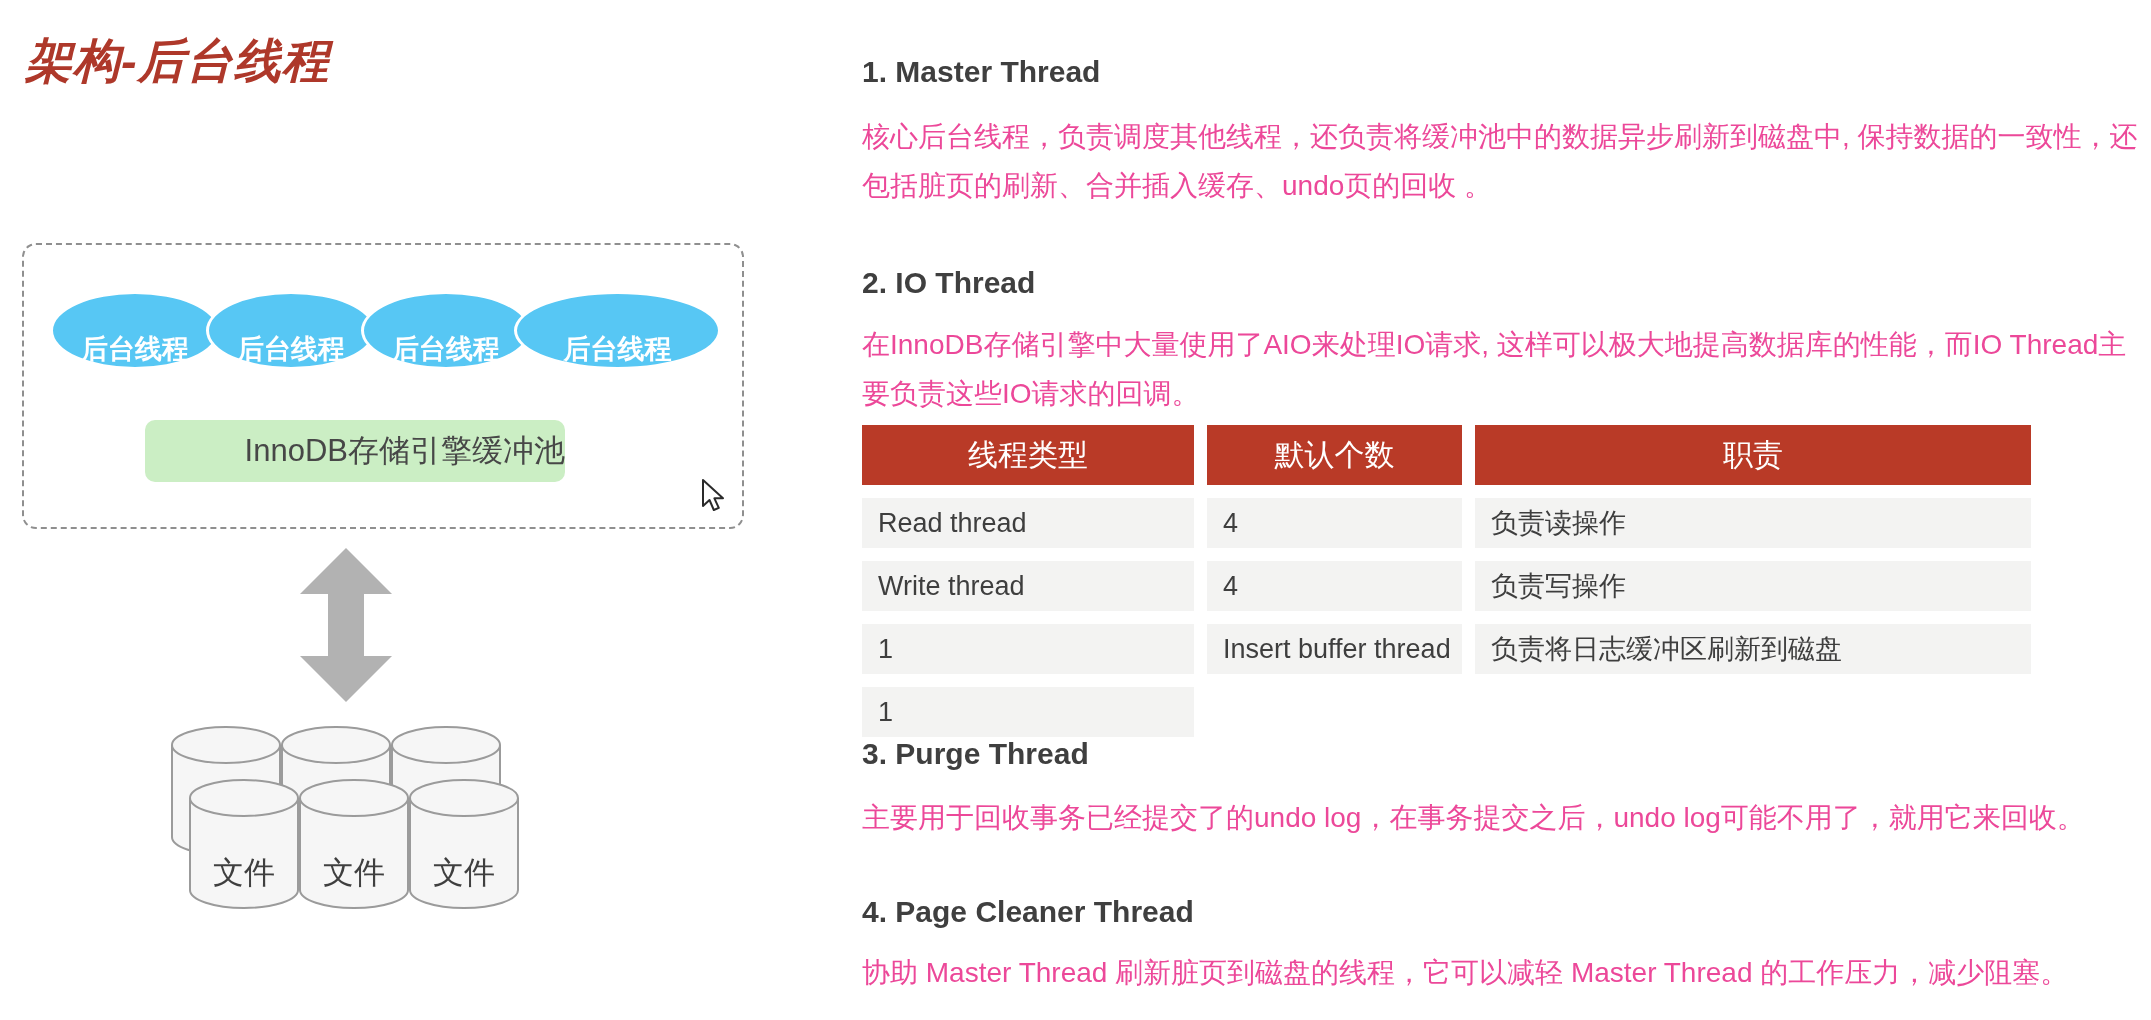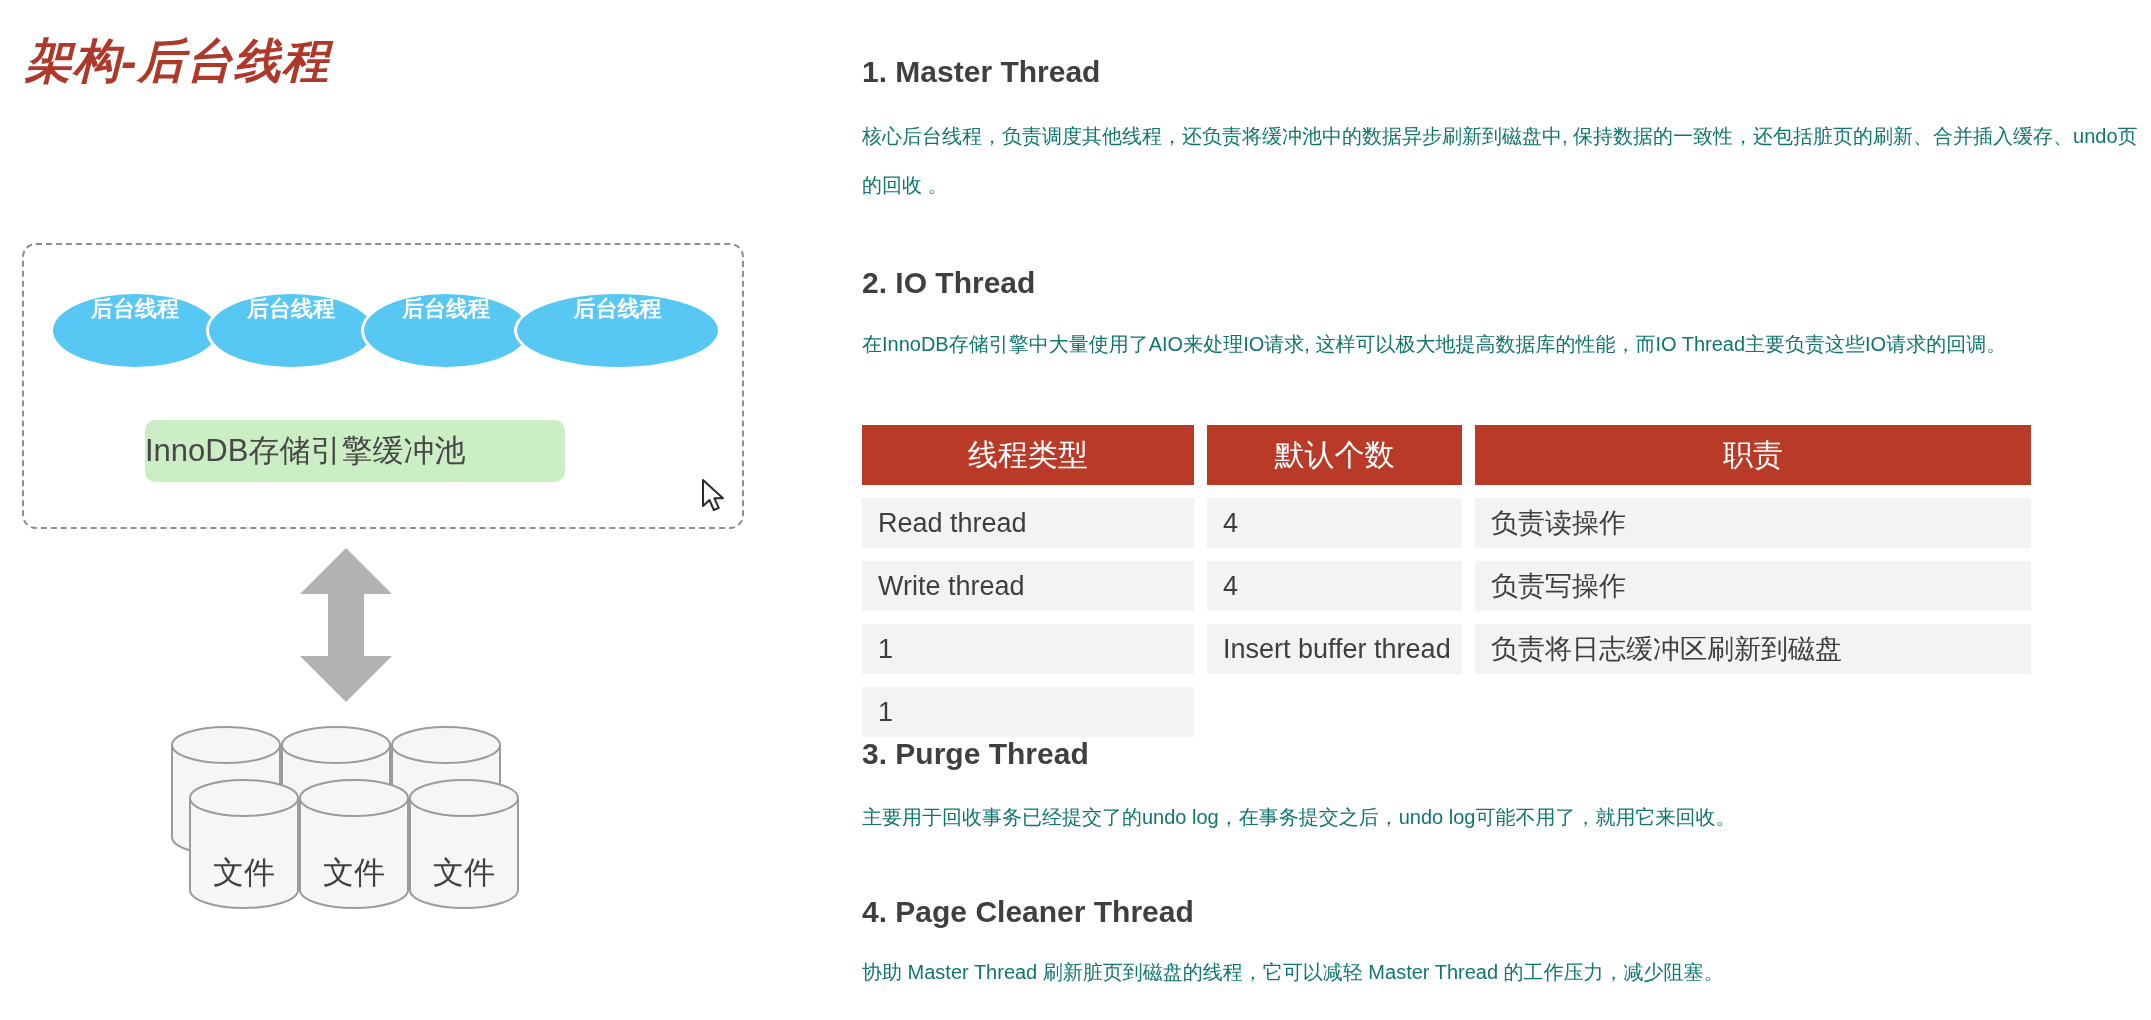--- a/index.html
+++ b/index.html
@@ -44,7 +44,7 @@
     position:absolute;left:862px;font-size:30px;font-weight:bold;color:#3f3f3f;white-space:nowrap;
   }
   .sec-body{
-    position:absolute;left:862px;width:1289px;font-size:20px;line-height:49px;color:#0f766e;
+    position:absolute;left:862px;width:1289px;font-size:28px;line-height:49px;color:#ec4899;
   }
   .io-table{
     position:absolute;left:862px;top:425px;

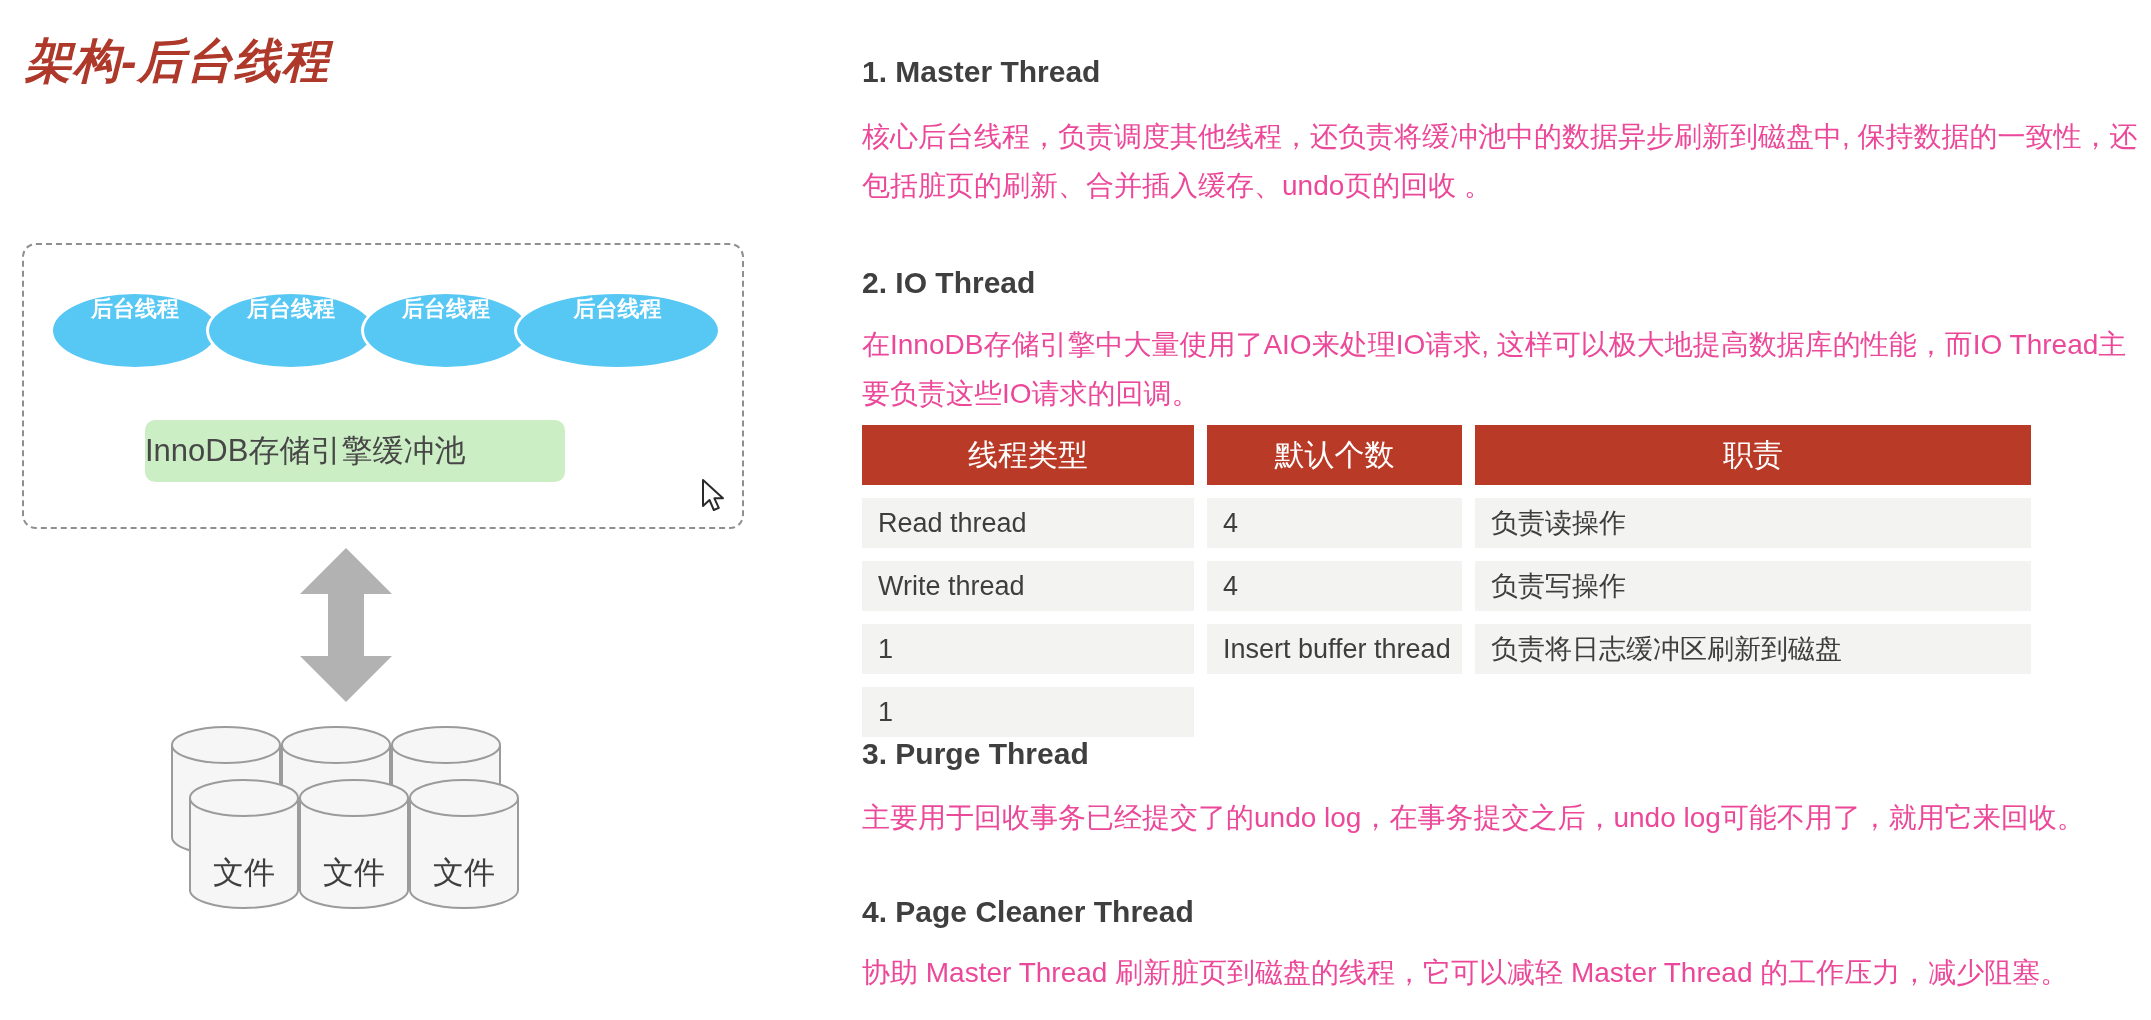--- a/index.html
+++ b/index.html
@@ -20,8 +20,8 @@
   .thread-ellipse{
     position:absolute;top:291px;height:79px;border-radius:50%;
     background:#57c7f4;border:3px solid #ffffff;box-sizing:border-box;
-    display:flex;align-items:flex-start;justify-content:center;
-    color:#ffffff;font-size:22px;font-weight:bold;white-space:nowrap;
+    display:flex;align-items:flex-end;justify-content:center;
+    color:#ffffff;font-size:27px;font-weight:bold;white-space:nowrap;
   }
   .te1{left:50px;width:170px;z-index:1;}
   .te2{left:206px;width:170px;z-index:2;}

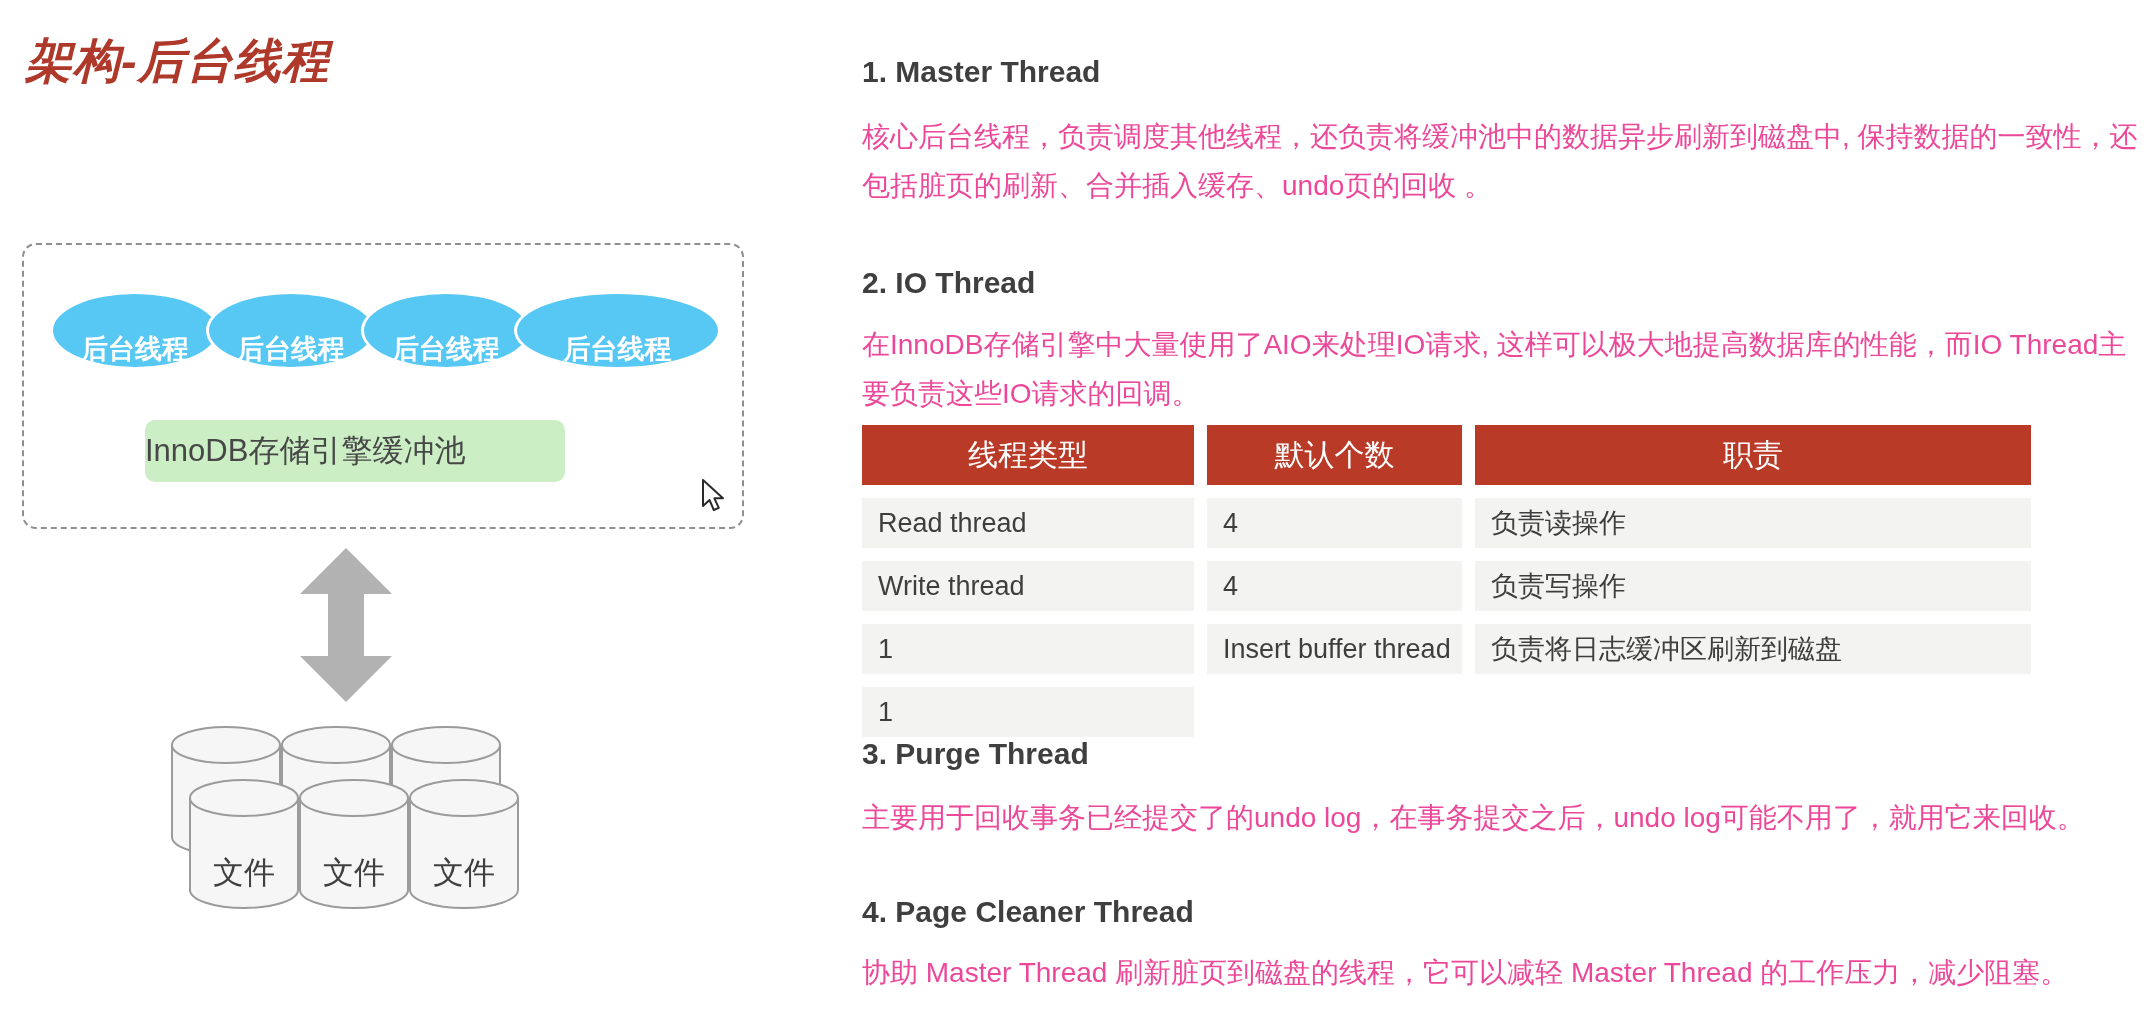--- a/index.html
+++ b/index.html
@@ -29,7 +29,7 @@
   .te4{left:514px;width:207px;z-index:4;}
   .buffer-box{
     position:absolute;left:145px;top:420px;width:420px;height:62px;border-radius:10px;
-    background:#cbeec4;display:flex;align-items:center;justify-content:flex-start;
+    background:#cbeec4;display:flex;align-items:center;justify-content:flex-end;
     font-size:31px;color:#474747;
   }
   .double-arrow{position:absolute;left:300px;top:548px;}

